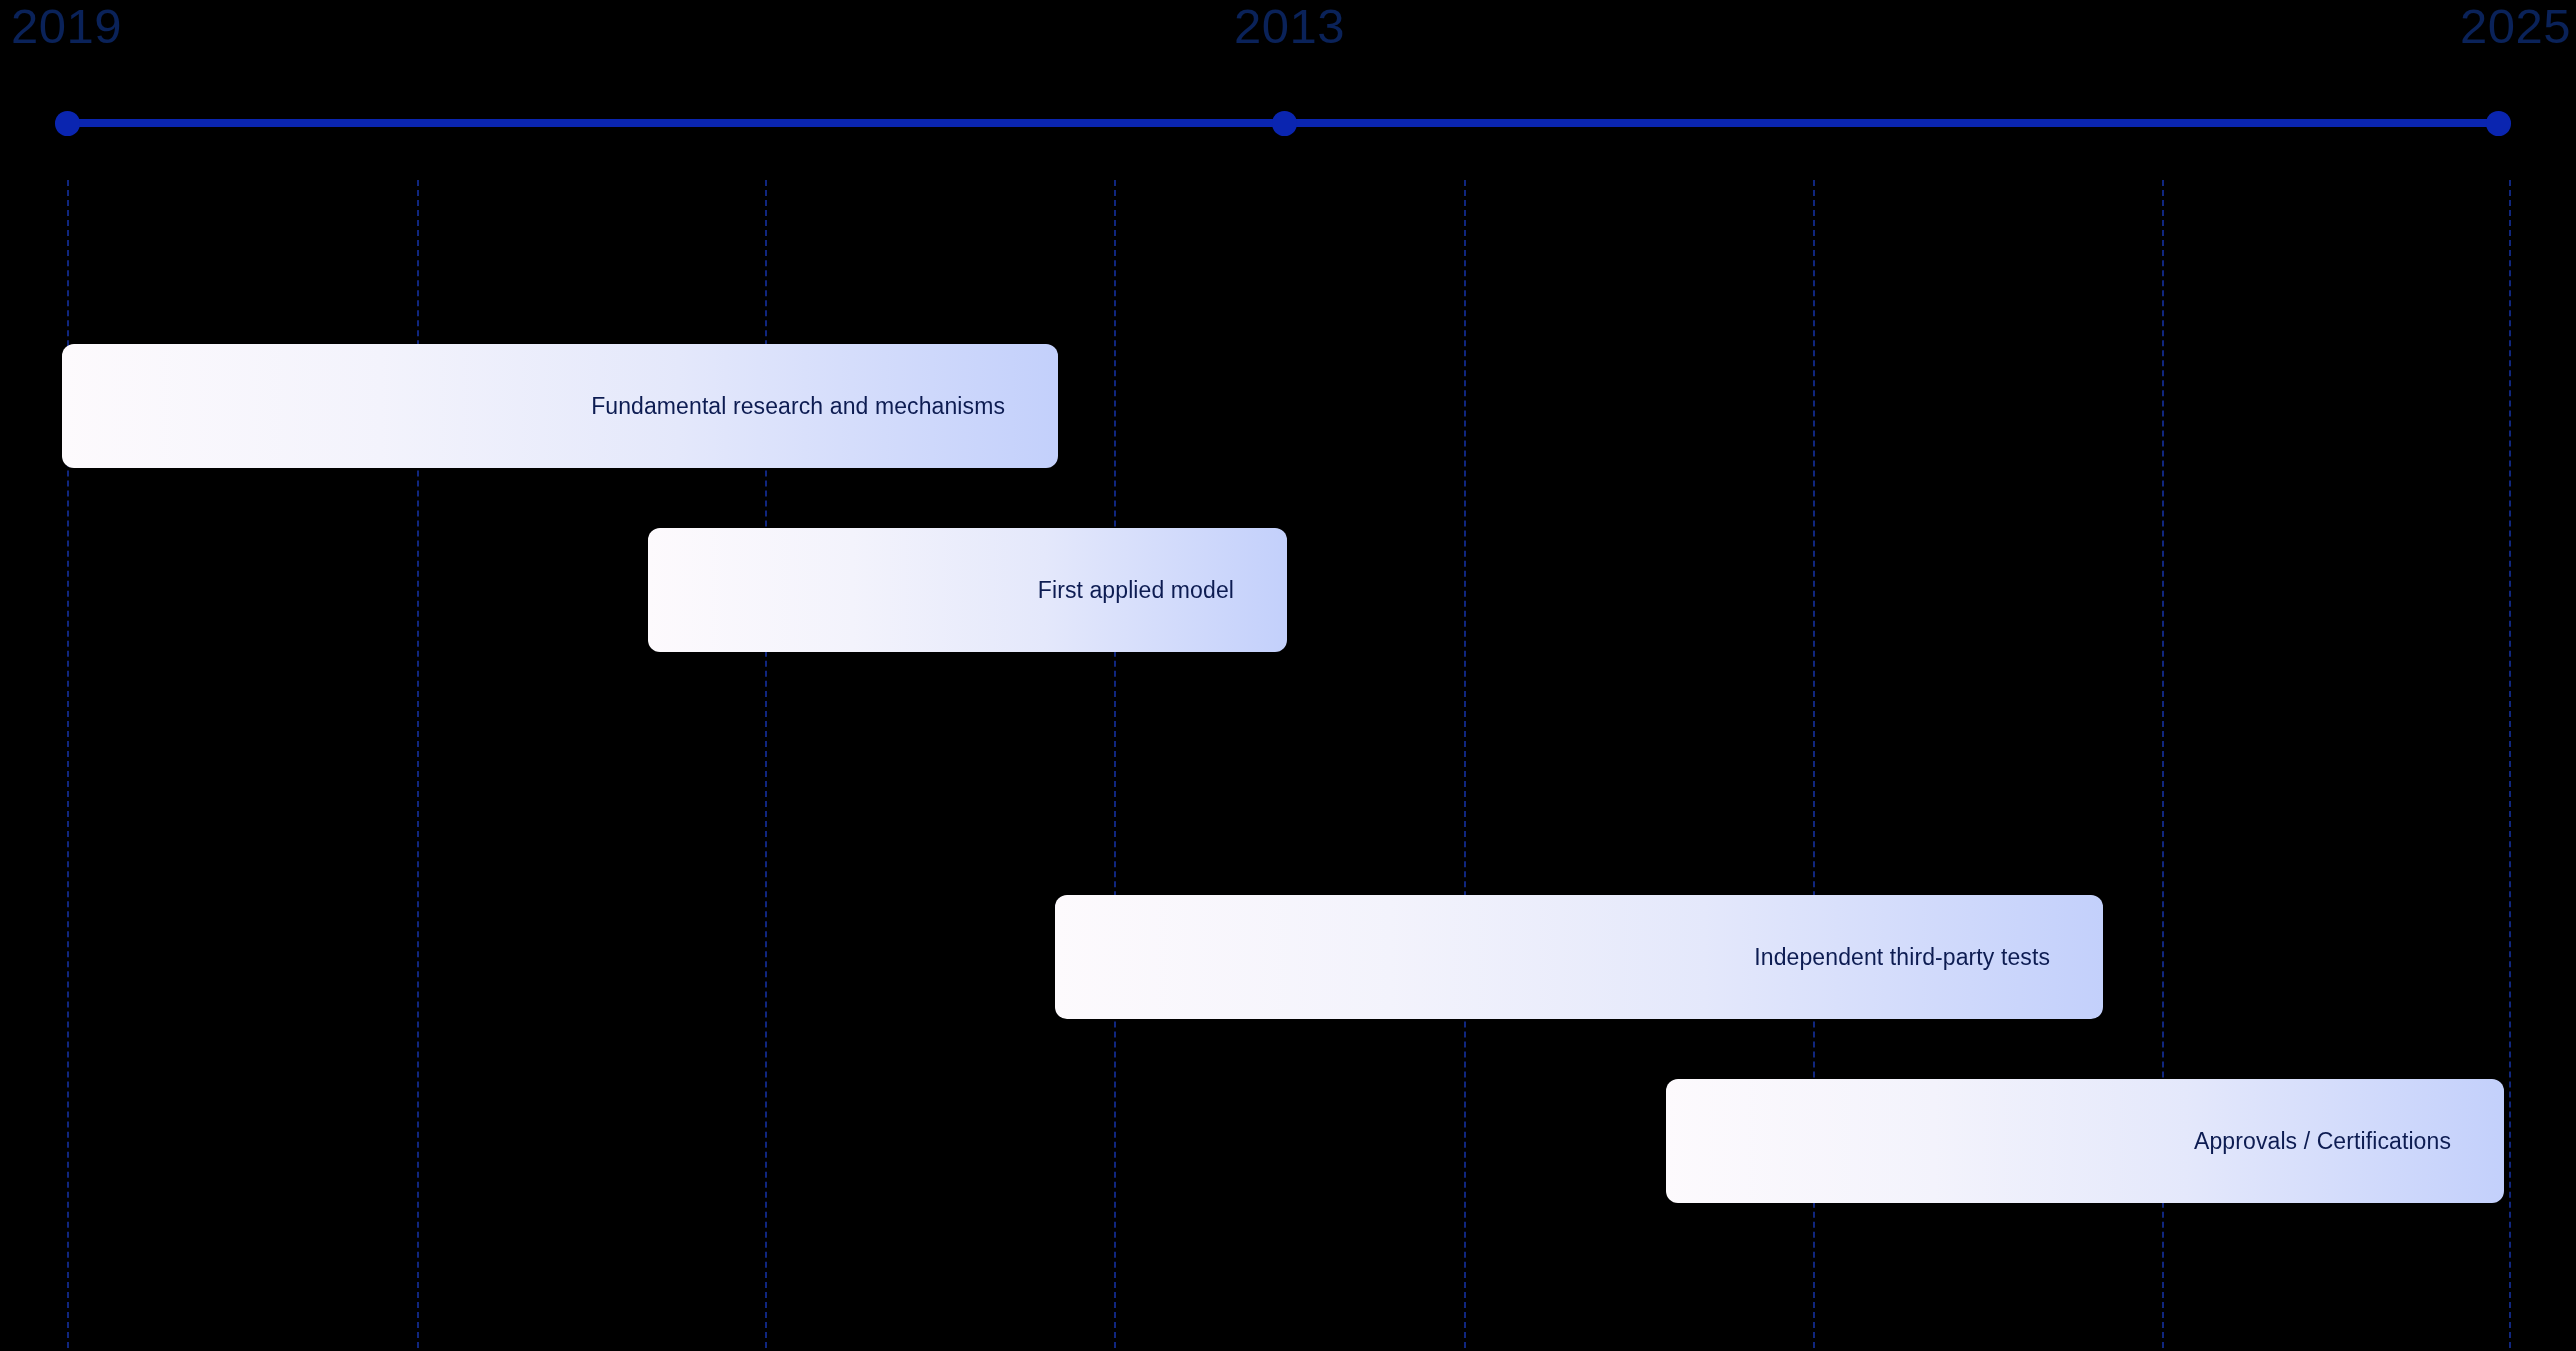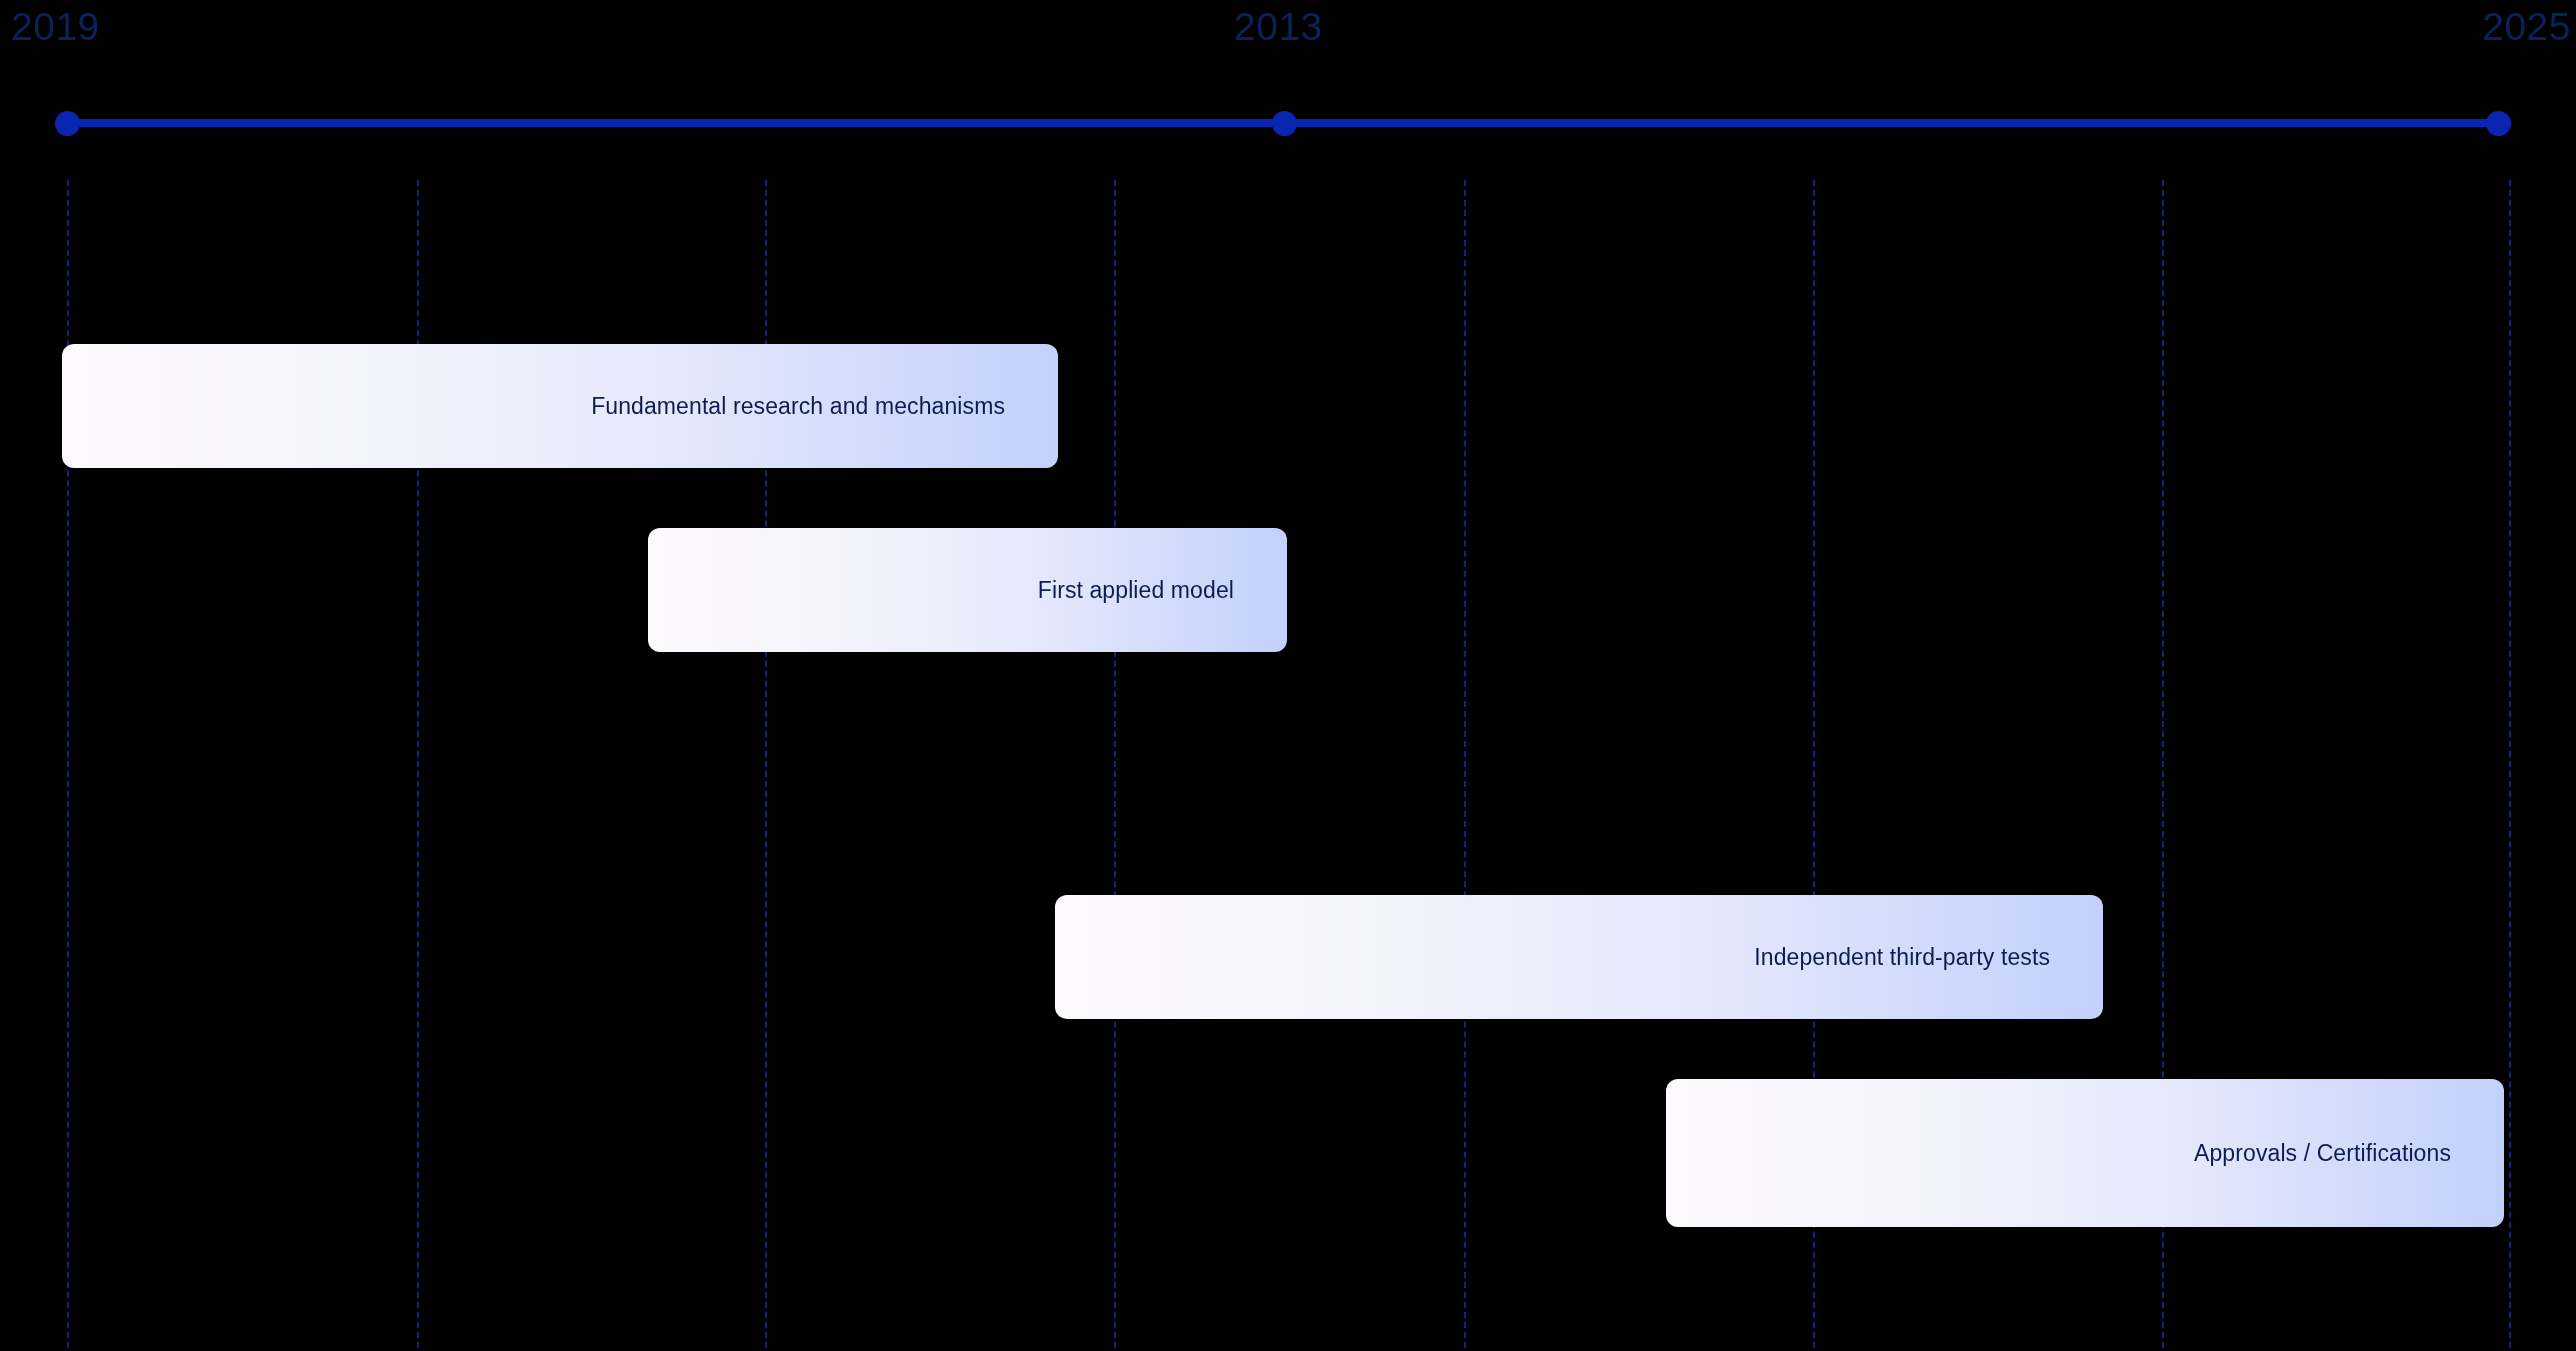--- a/index.html
+++ b/index.html
@@ -34,7 +34,7 @@
   .year-label {
     position: absolute;
     top: 1.8px;
-    font-size: 39px;
+    font-size: 49px;
     font-weight: 400;
     letter-spacing: 0.5px;
     color: #0a2259;

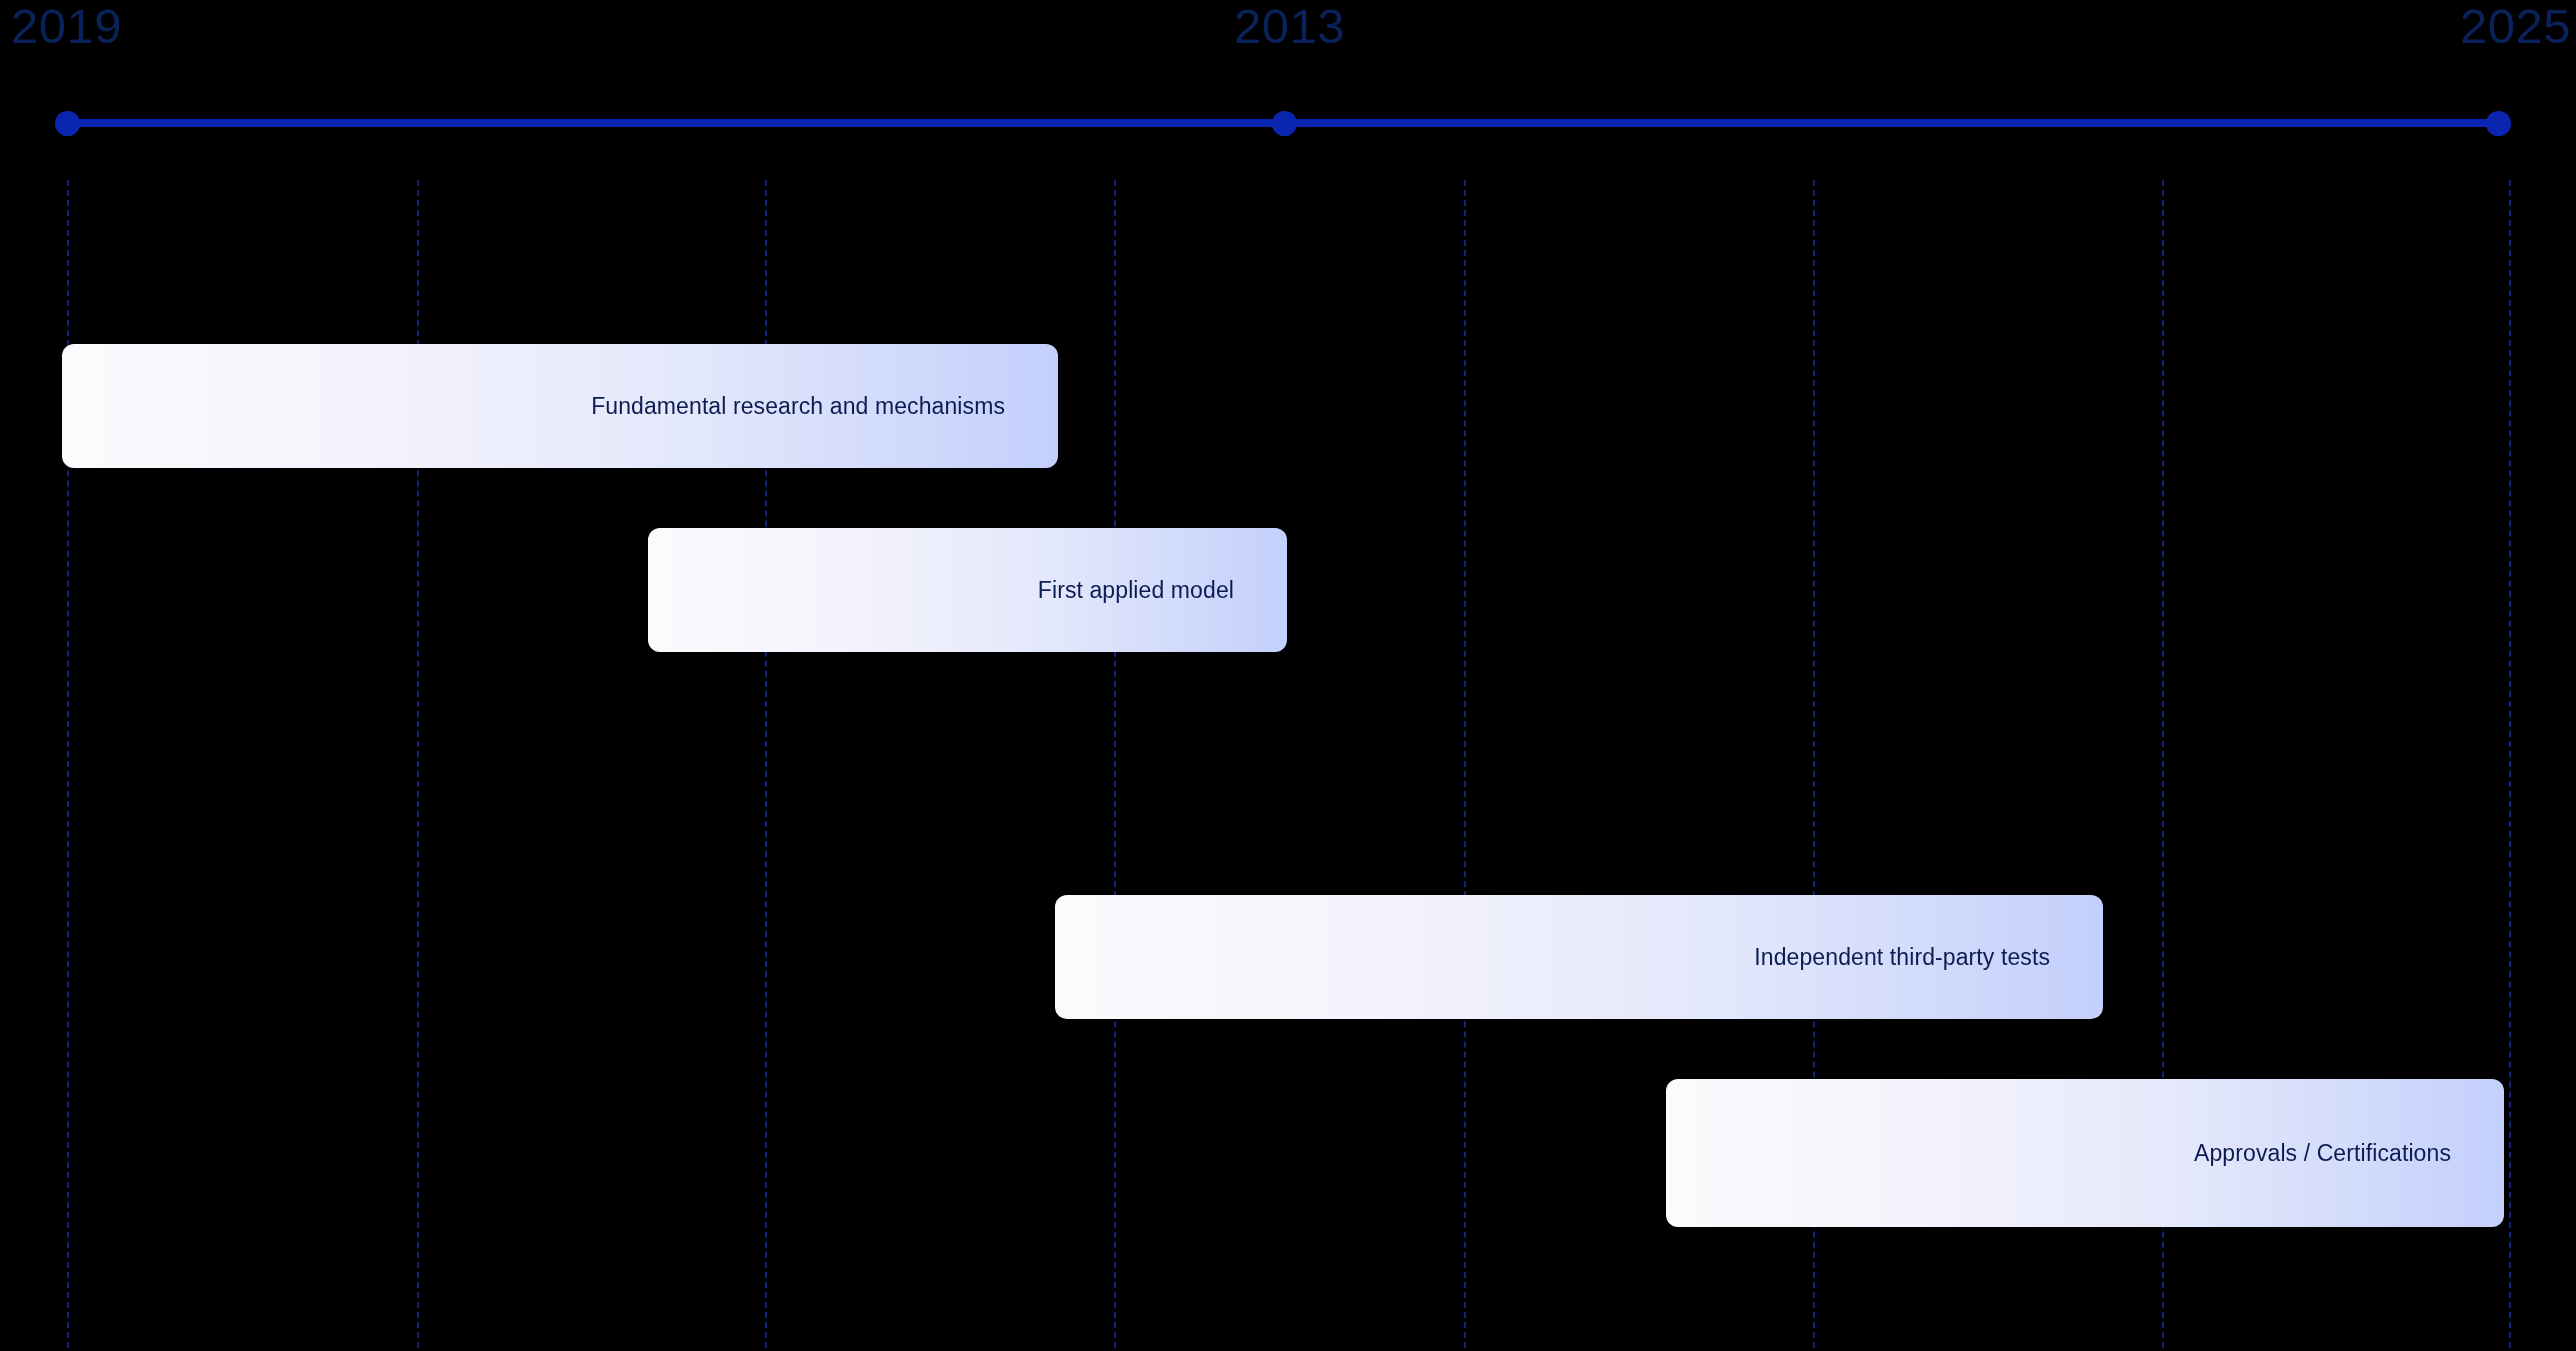--- a/index.html
+++ b/index.html
@@ -166,7 +166,7 @@
       <div class="gantt-bar" style="left: 1055px; width: 1048px; top: 731px; height: 124px;">
         <span class="gantt-bar-label">Independent third-party tests</span>
       </div>
-      <div class="gantt-bar" style="left: 1666px; width: 838px; top: 915px; height: 148px;">
+      <div class="gantt-bar" style="left: 1666px; width: 838px; top: 915px; height: 124px;">
         <span class="gantt-bar-label">Approvals / Certifications</span>
       </div>
     </div>

